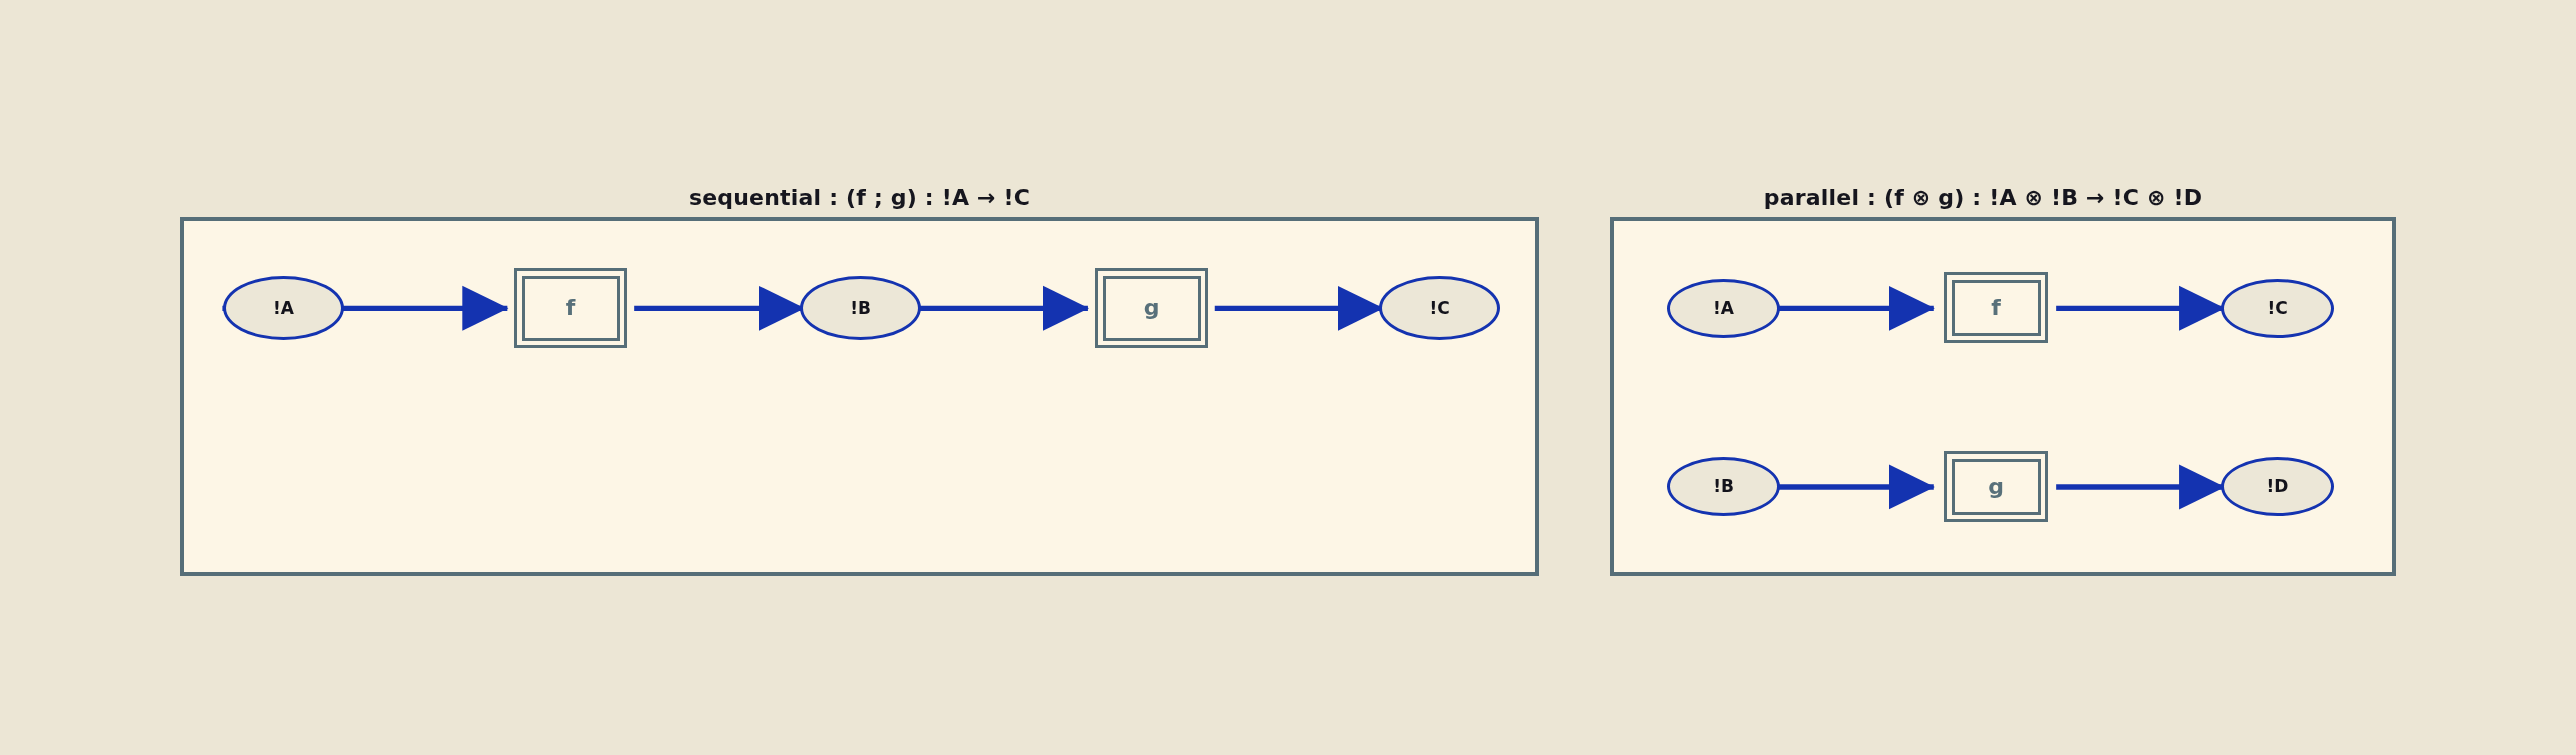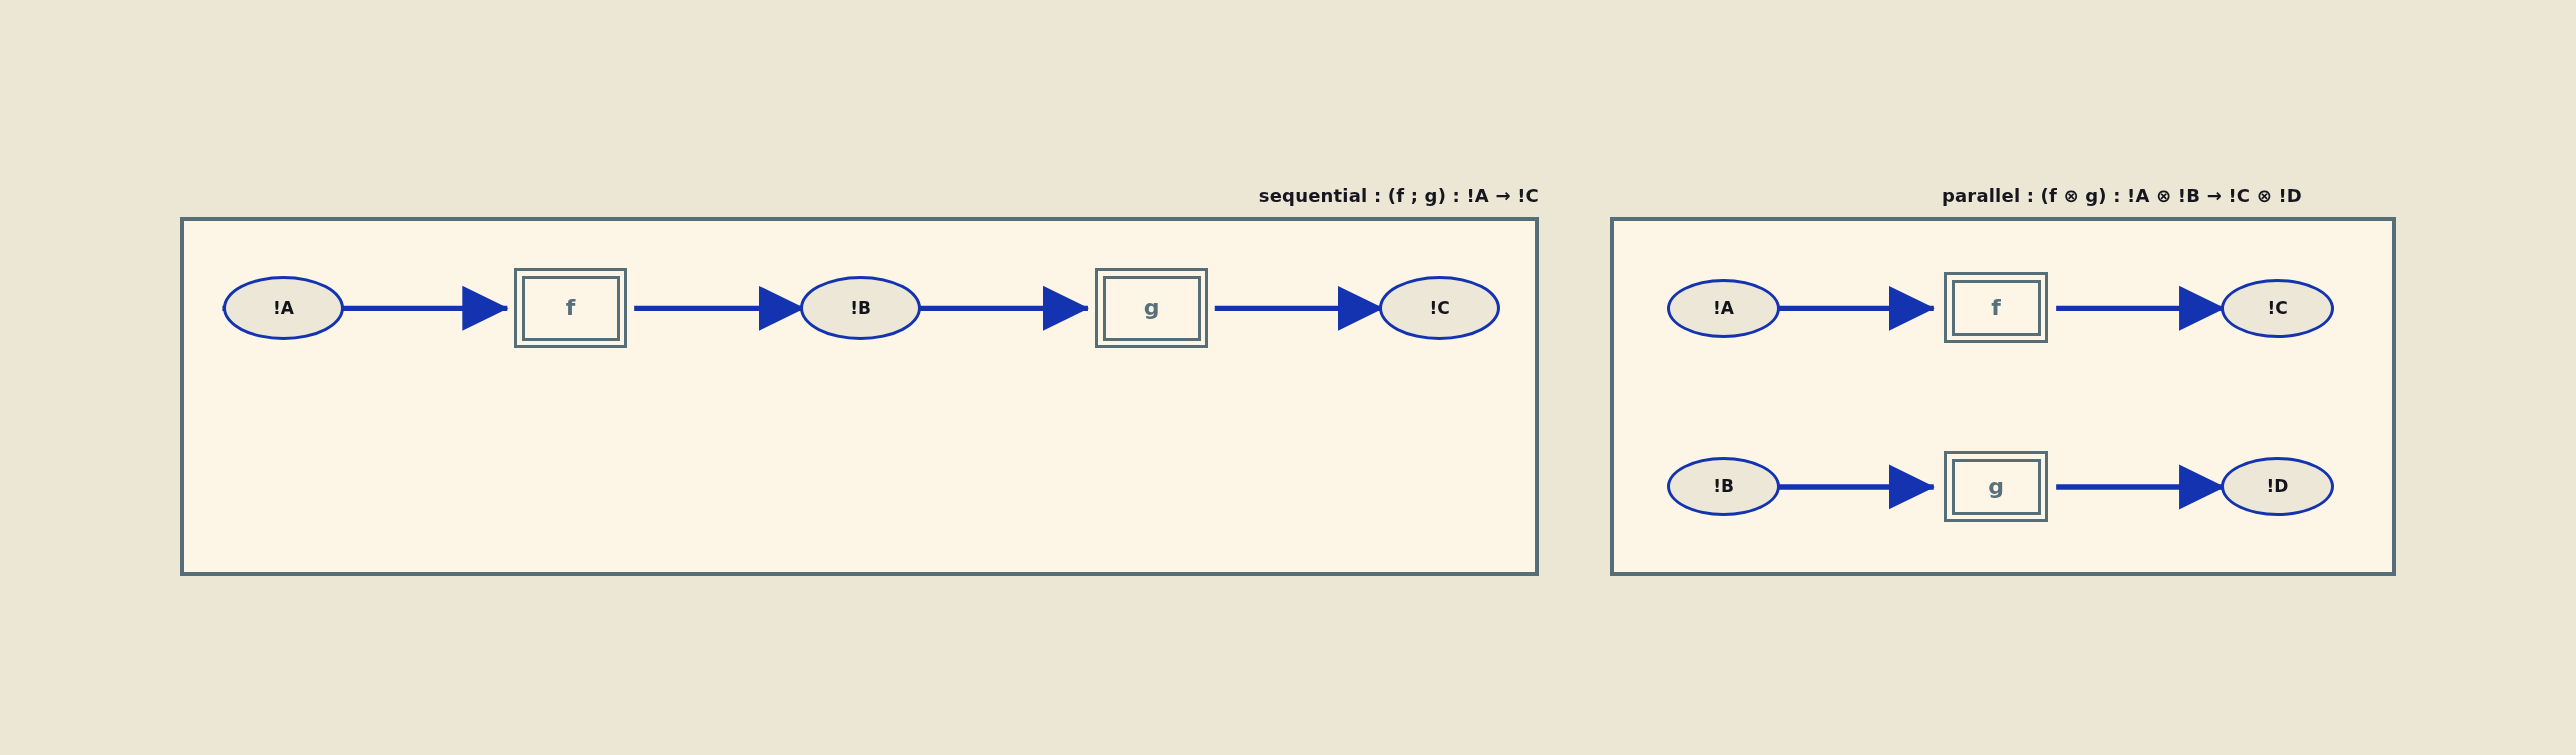--- a/index.html
+++ b/index.html
@@ -43,12 +43,12 @@
   
   .panel-title {
     position: absolute;
-    font-size: 18px;
+    font-size: 22px;
     font-weight: bold;
     color: #16161e;
     letter-spacing: 0.2px;
     white-space: nowrap;
-    text-align: right;
+    text-align: center;
   }
   #title-sequential {
     left: 180px;

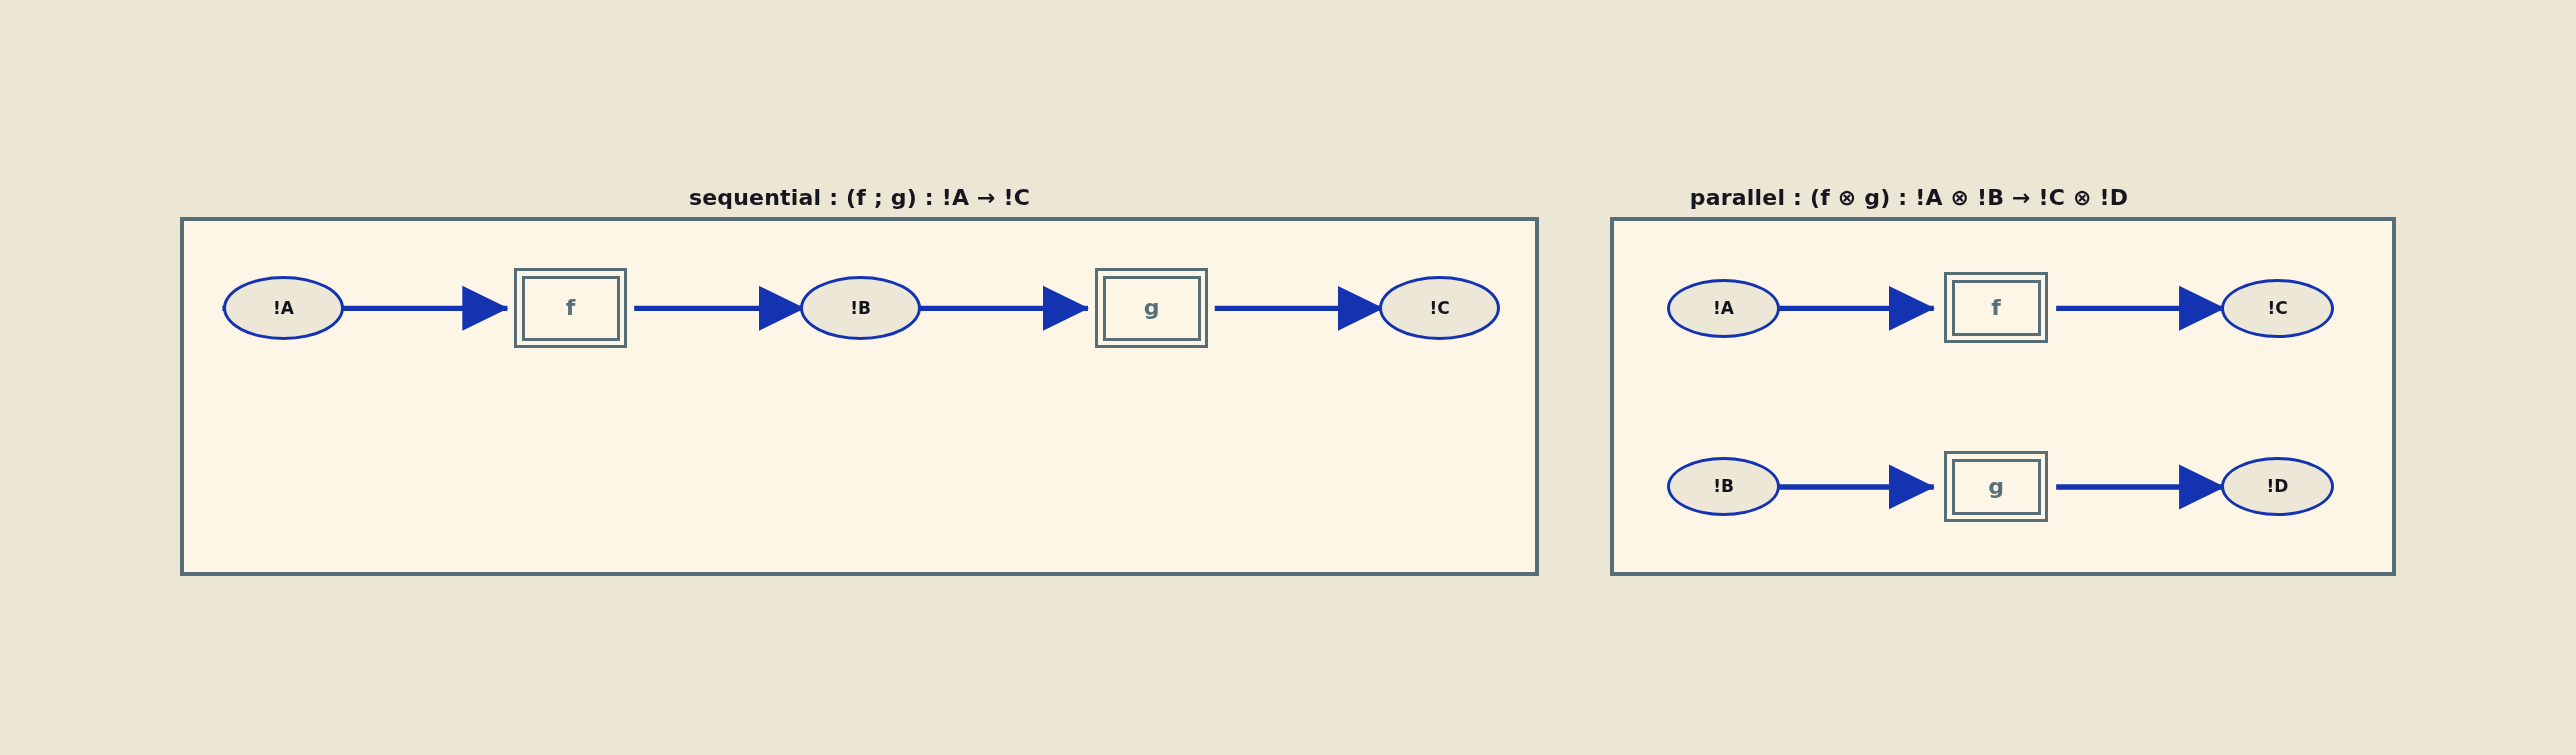--- a/index.html
+++ b/index.html
@@ -56,7 +56,7 @@
     width: 1359px;
   }
   #title-parallel {
-    left: 1516px;
+    left: 1590px;
     top: 185px;
     width: 786px;
   }

